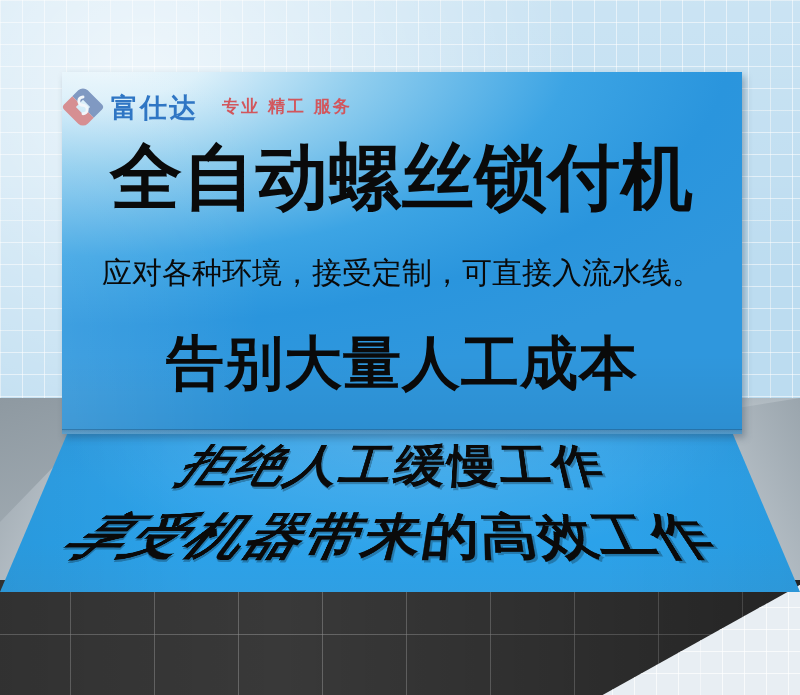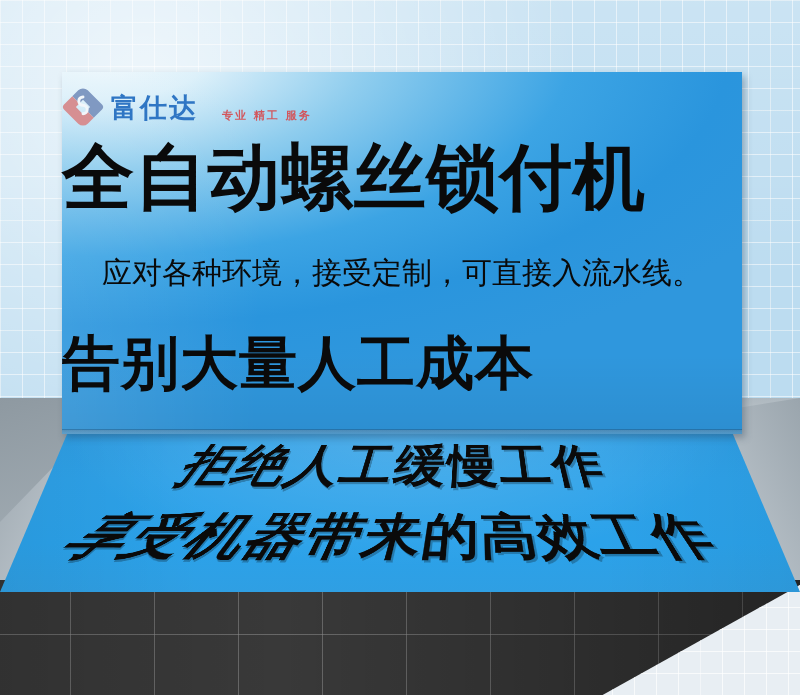--- a/index.html
+++ b/index.html
@@ -171,11 +171,11 @@
   }
   .logo-tag {
     font-family: "DejaVu Sans", "Liberation Sans", sans-serif;
-    font-size: 11px;
+    font-size: 17px;
     font-weight: 700;
     color: #d2565c;
     letter-spacing: 2px;
-    margin-top: 16px;
+    margin-top: 4px;
   }
 
   

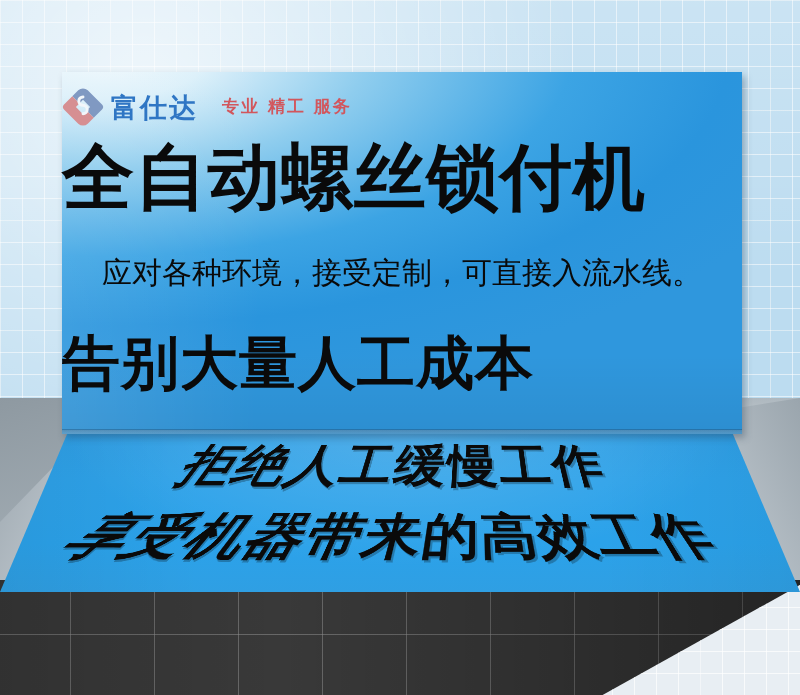--- a/index.html
+++ b/index.html
@@ -183,6 +183,7 @@
     position: absolute;
     left: 62px; top: 141px;
     width: 680px;
+    text-align: center;
     font-family: "DejaVu Sans", "Liberation Sans", sans-serif;
     font-size: 72px;
     font-weight: 700;

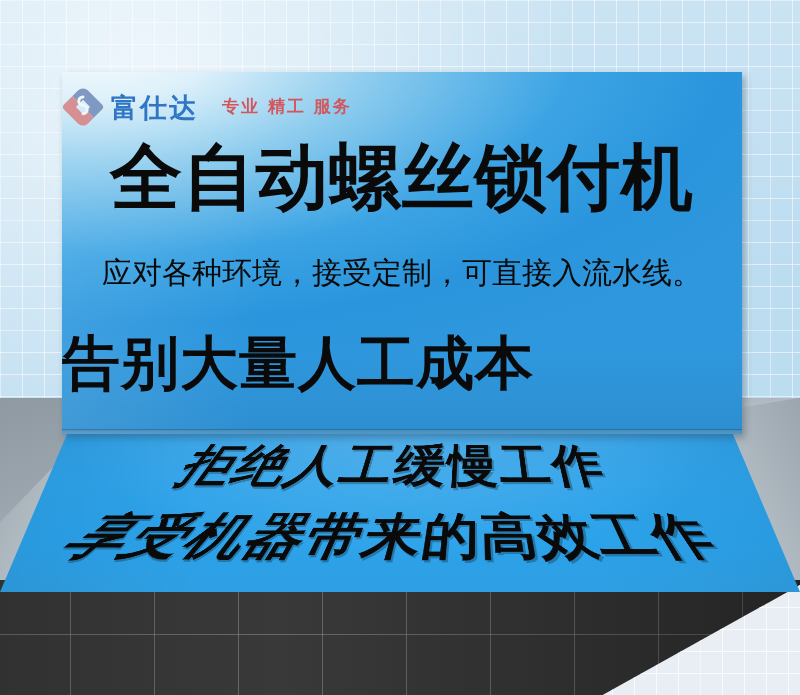--- a/index.html
+++ b/index.html
@@ -209,6 +209,7 @@
     position: absolute;
     left: 62px; top: 334px;
     width: 680px;
+    text-align: center;
     font-family: "DejaVu Sans", "Liberation Sans", sans-serif;
     font-size: 58px;
     font-weight: 700;

